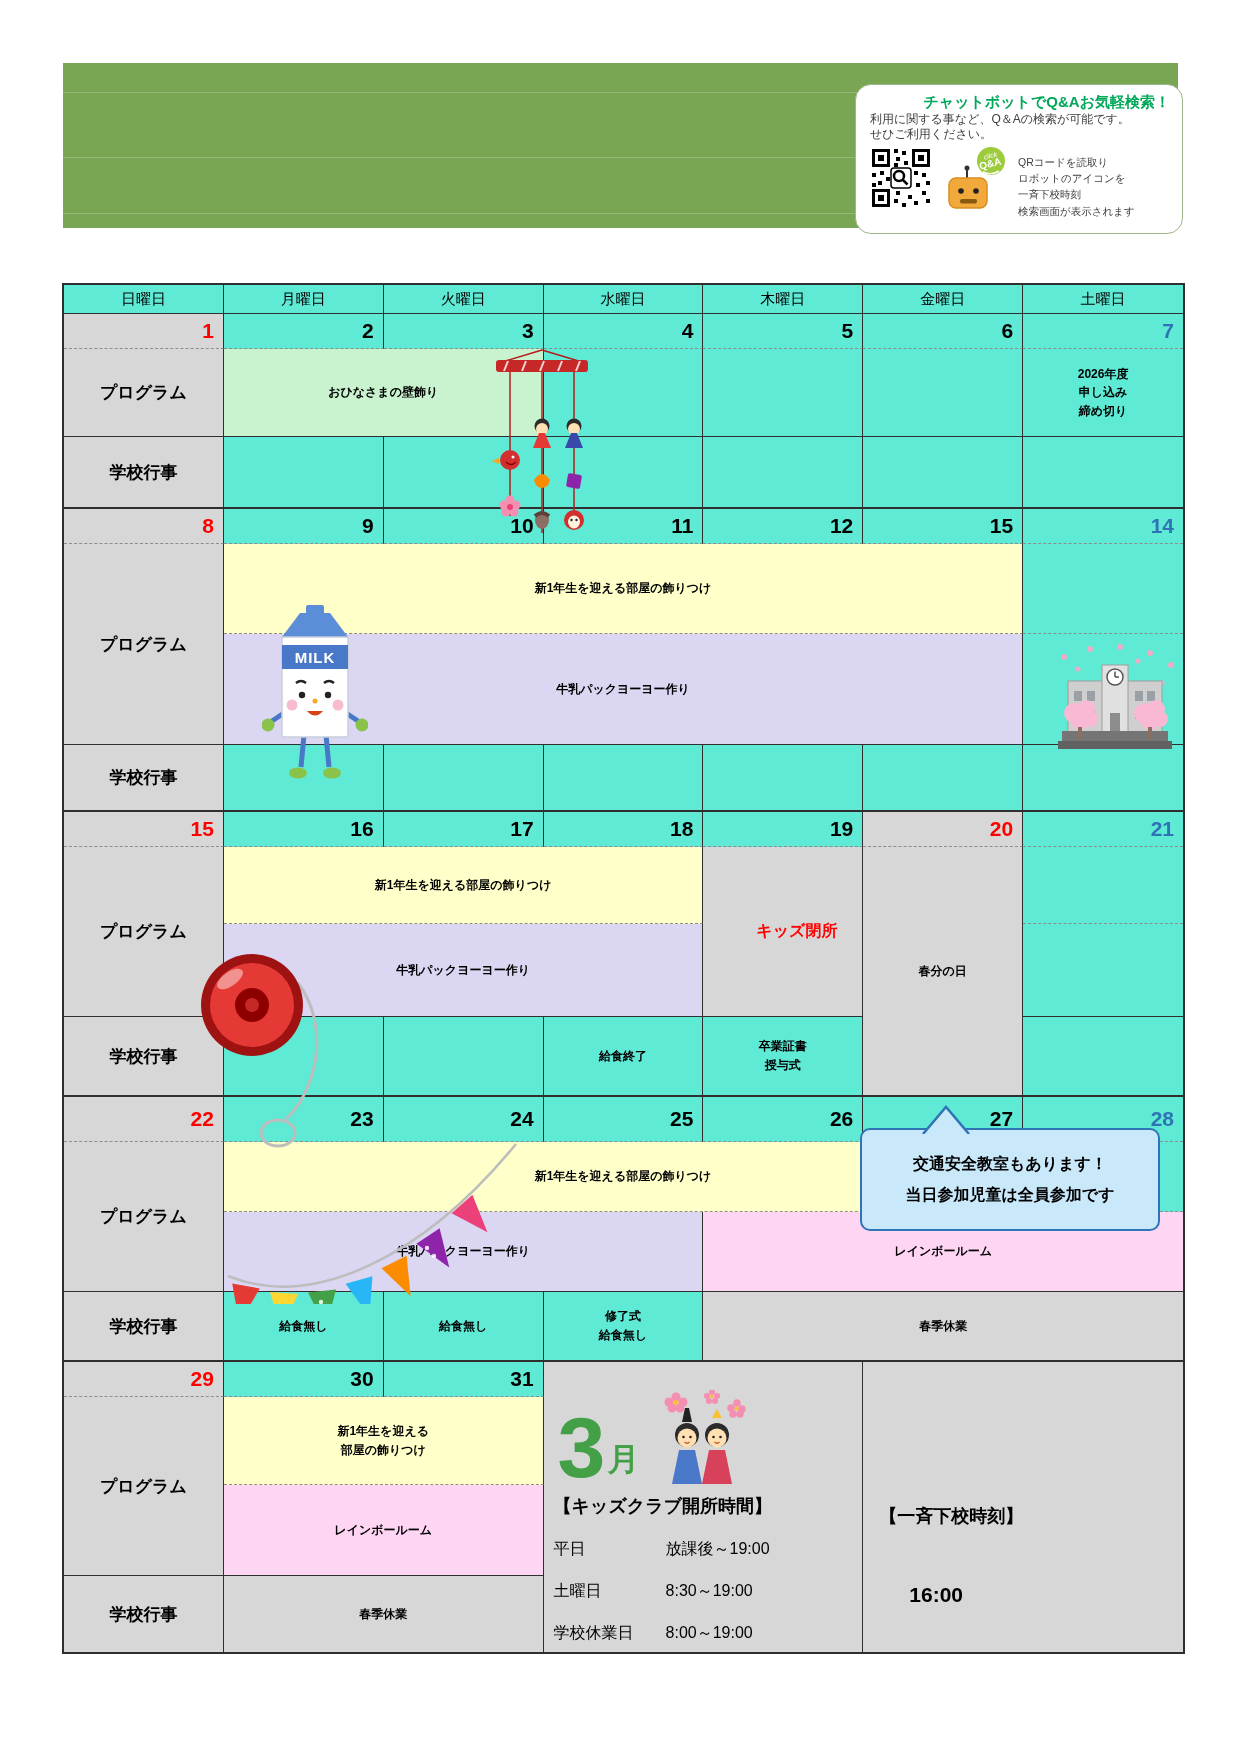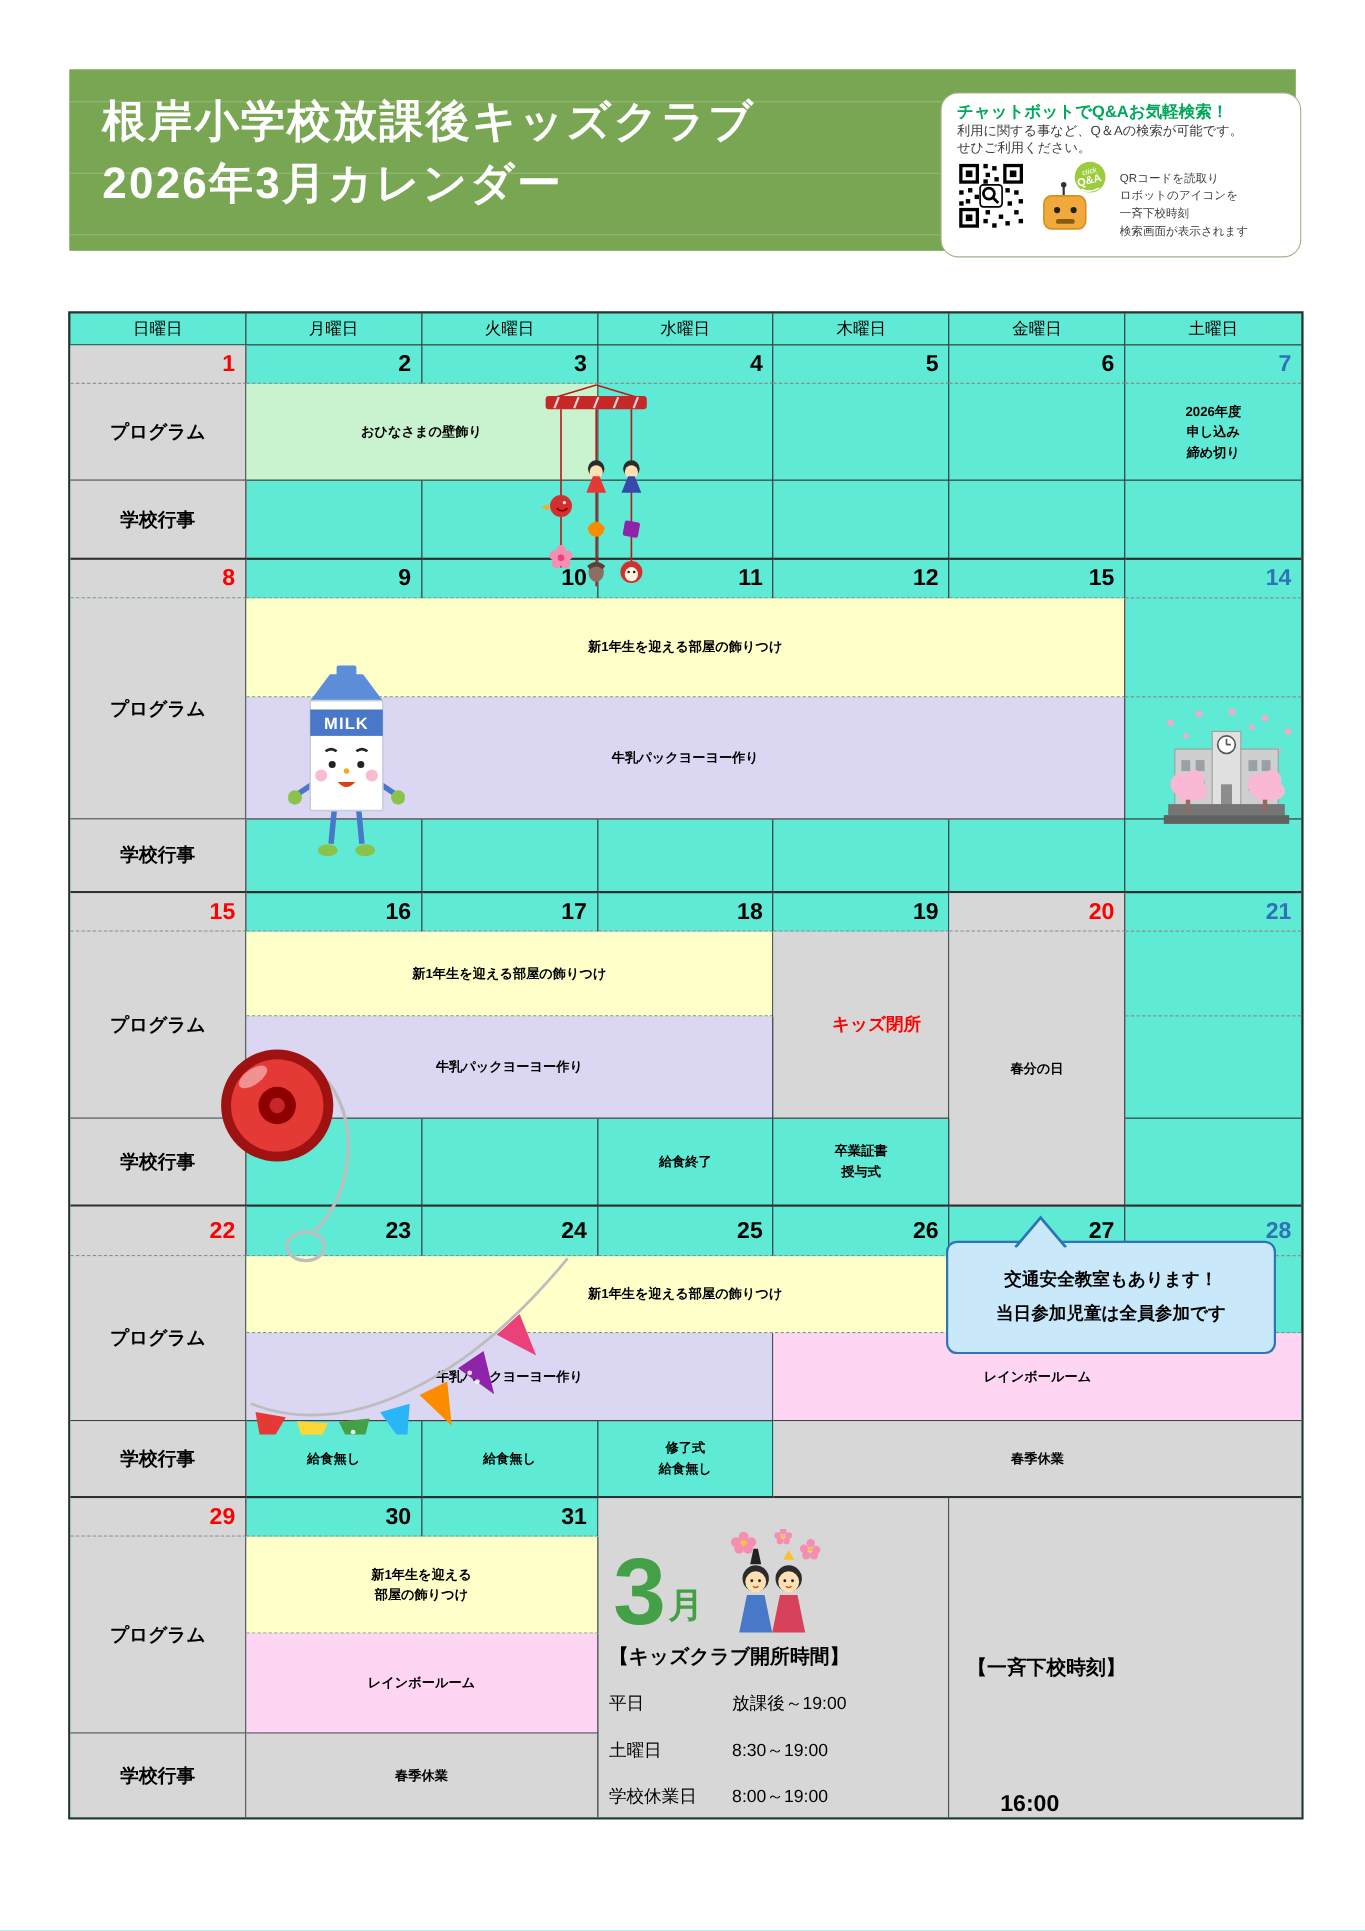--- a/index.html
+++ b/index.html
@@ -68,10 +68,6 @@
   <div class="bline" style="top:29px"></div>
   <div class="bline" style="top:94px"></div>
   <div class="bline" style="top:150px"></div>
-  <div class="banner-title">
-    <div>根岸小学校放課後キッズクラブ</div>
-    <div>2026年3月カレンダー</div>
-  </div>
 
   <div class="cb">
     <div class="cb-title">チャットボットでQ&amp;Aお気軽検索！</div>

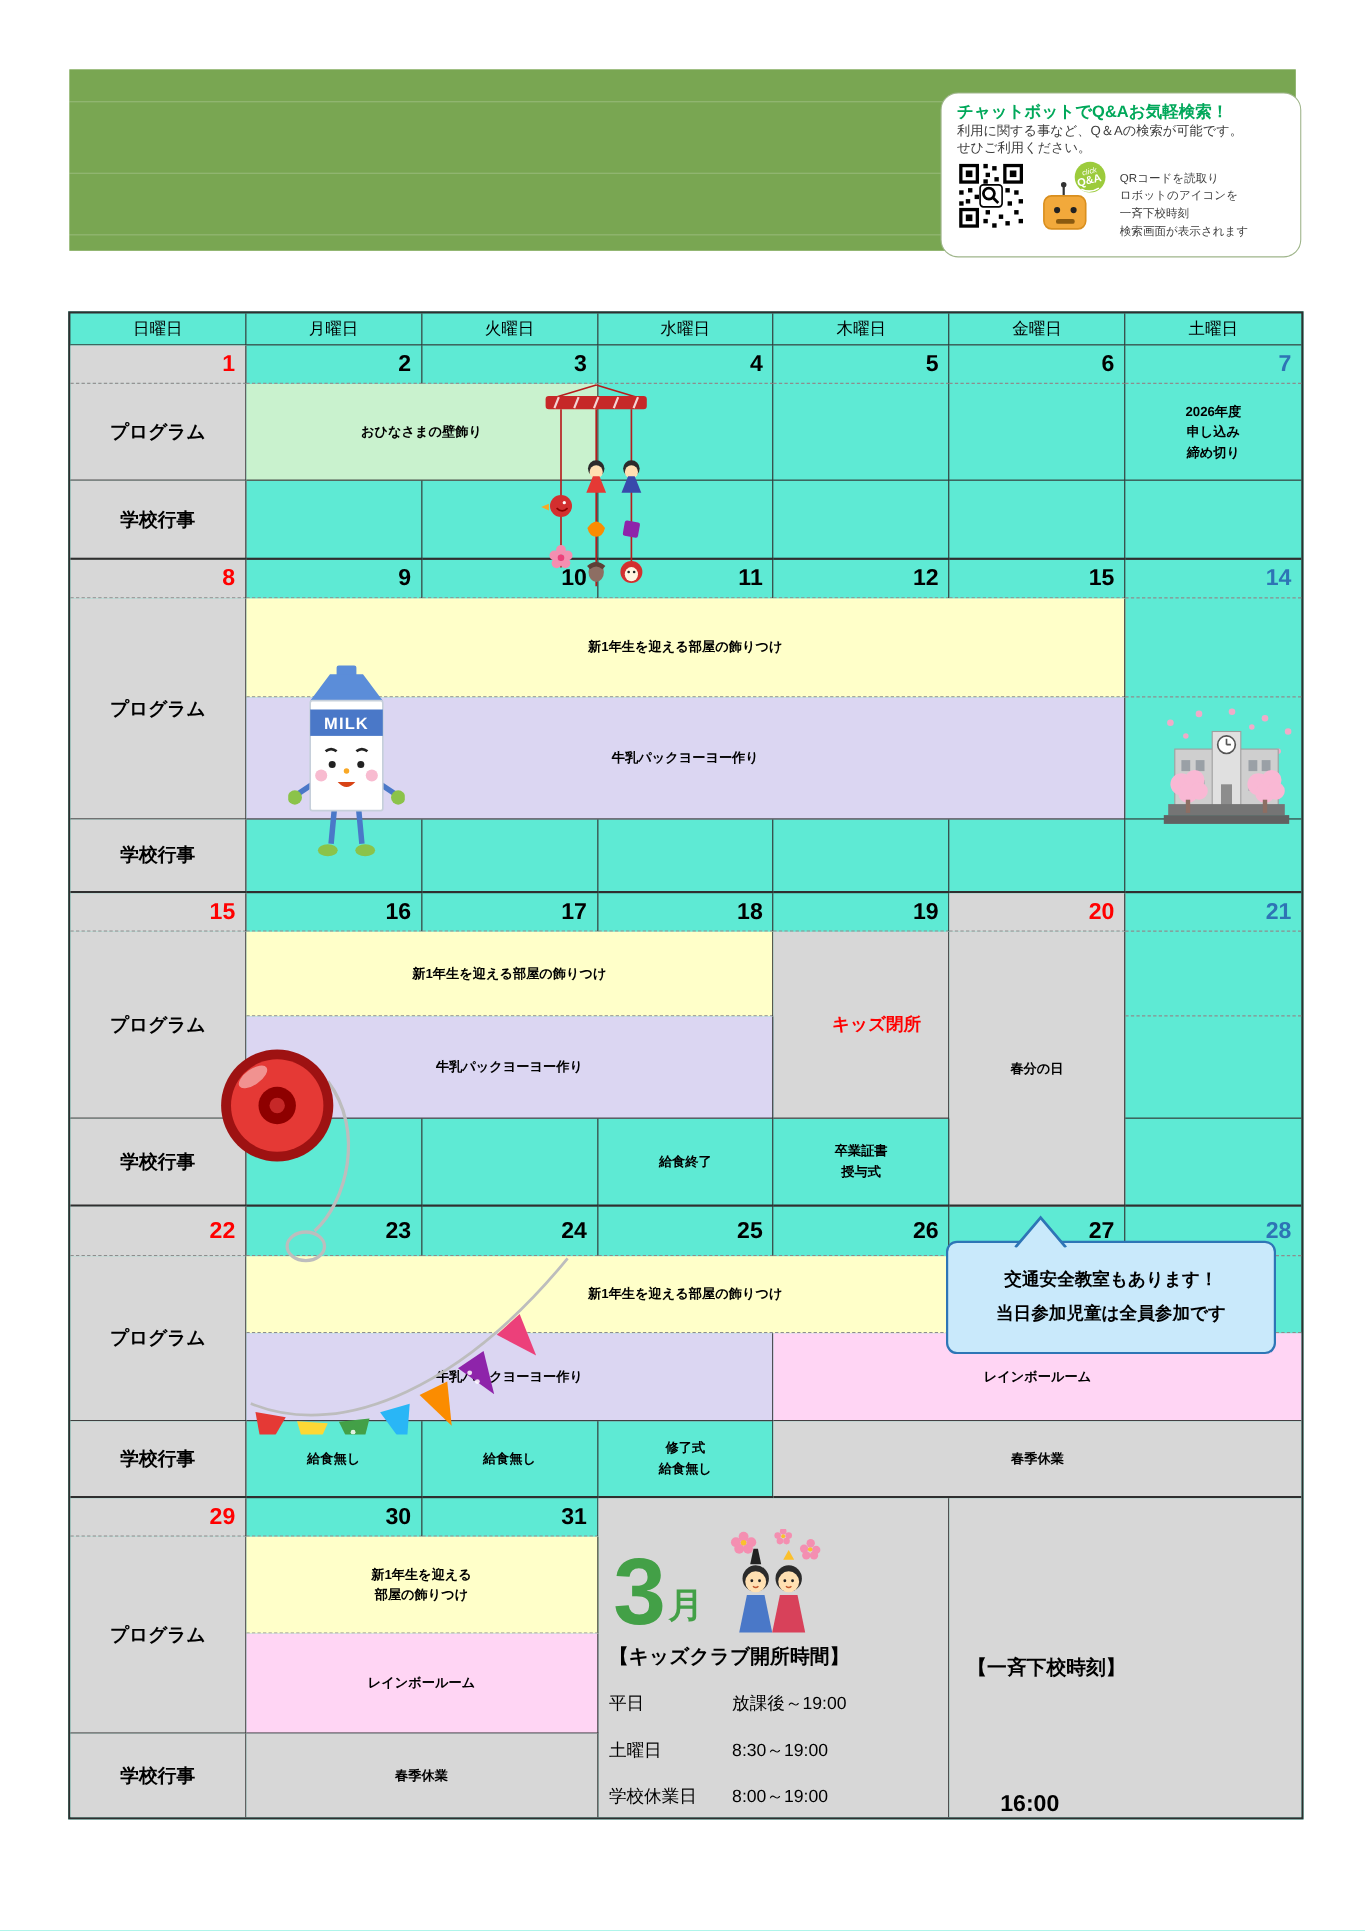--- a/index.html
+++ b/index.html
@@ -15,7 +15,7 @@
   
   .cb{position:absolute;left:792px;top:21px;width:328px;height:150px;background:#fff;
     border:1px solid #9fb58b;border-radius:16px;box-sizing:border-box;padding:8px 12px 6px 14px;}
-  .cb-title{color:#00A85A;font-weight:700;font-size:15px;line-height:1.25;}
+  .cb-title{color:#00A85A;font-weight:700;font-size:15px;line-height:1.25;text-align:right;}
   .cb-desc{font-size:12px;color:#3d3d3d;line-height:1.3;}
   .cb-row{display:flex;align-items:flex-start;gap:7px;margin-top:3px;}
   .cb-note{font-size:10.5px;color:#3d3d3d;line-height:1.55;padding-top:8px;}

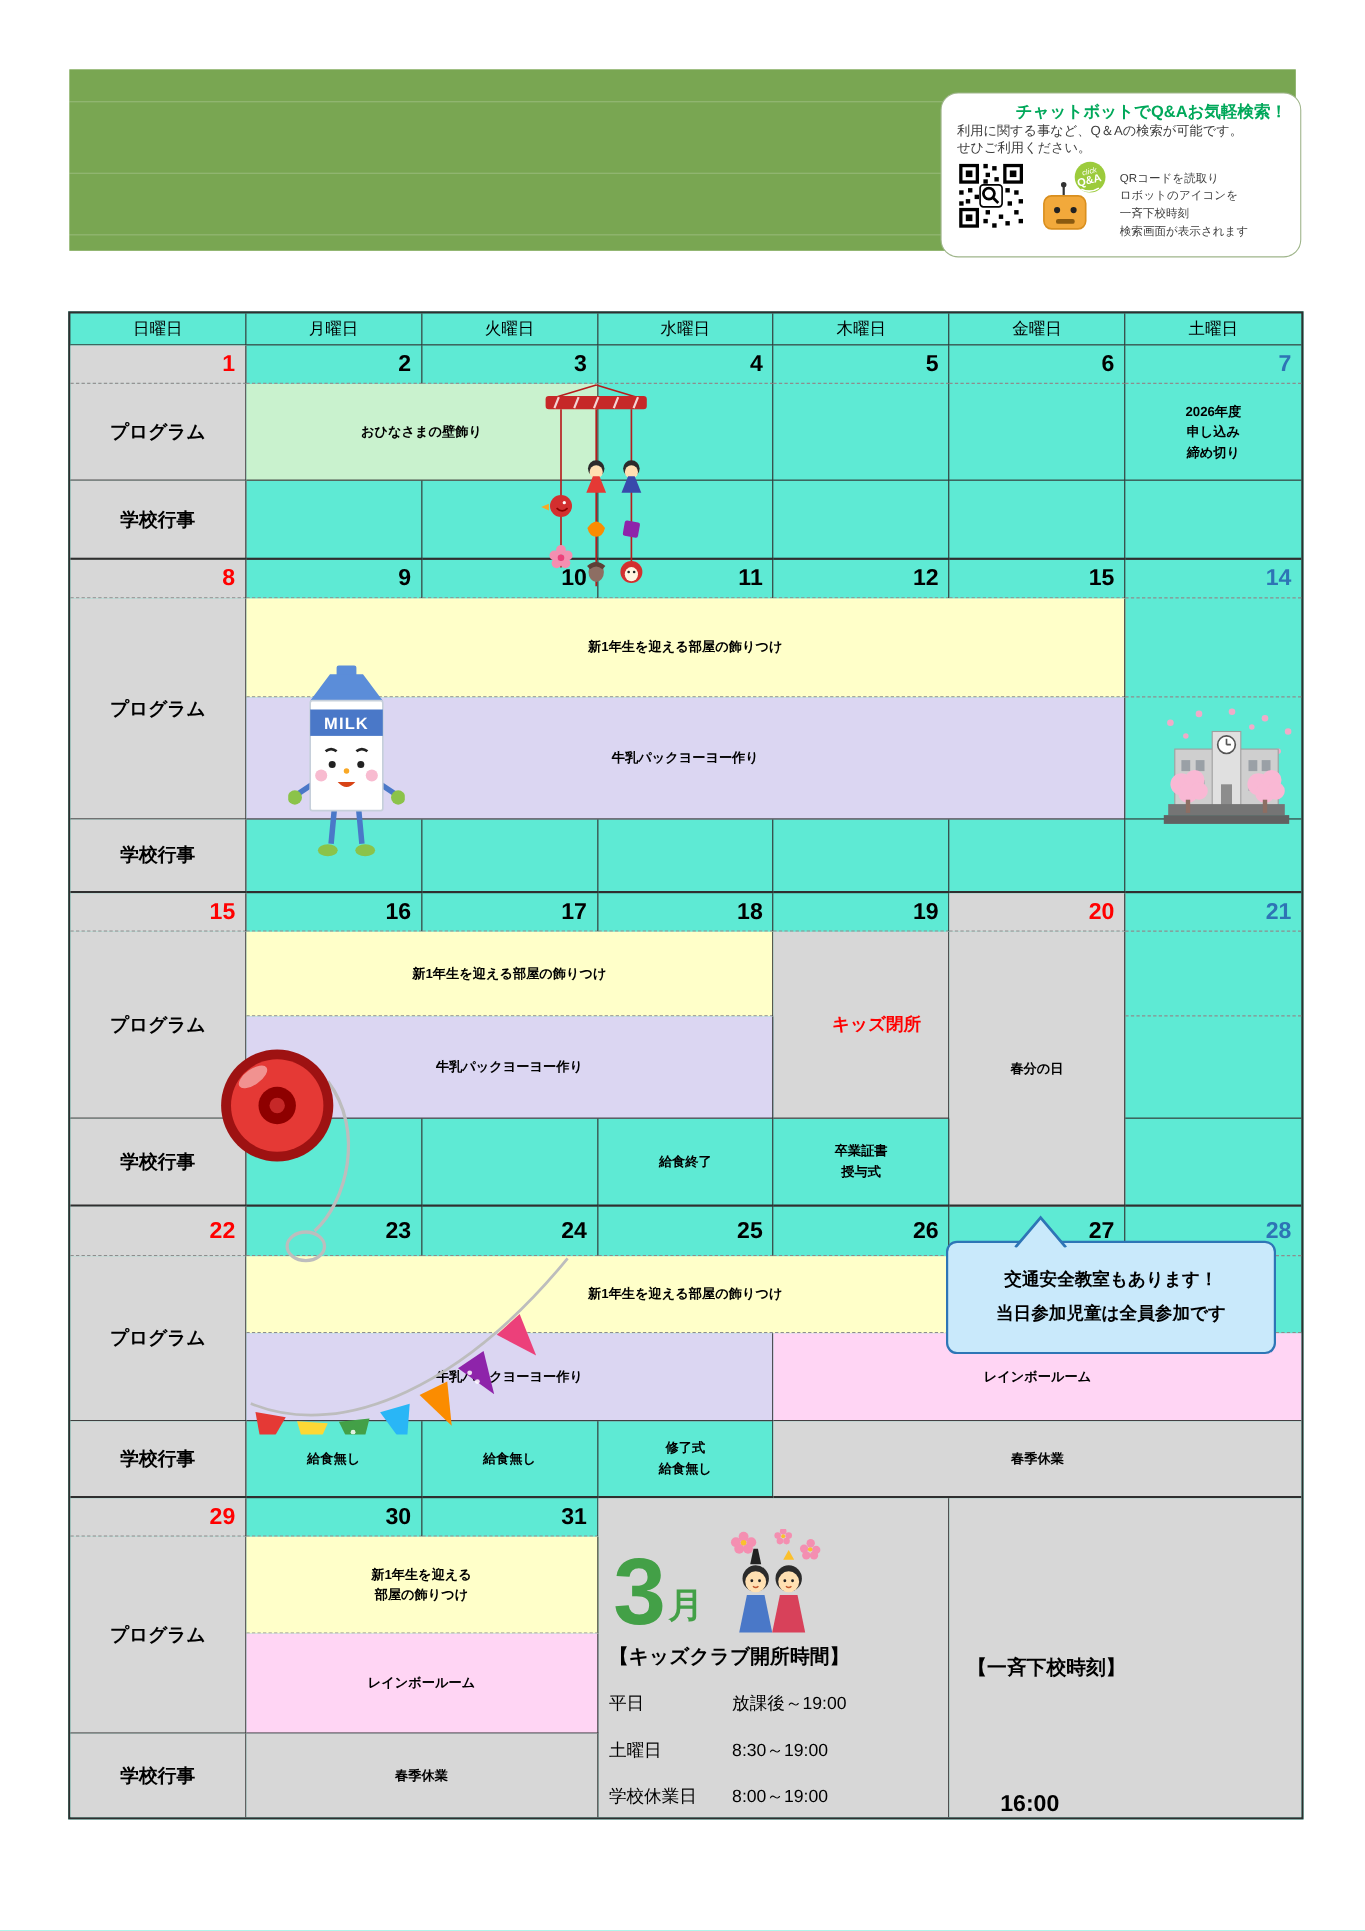--- a/index.html
+++ b/index.html
@@ -45,7 +45,7 @@
   .pink{background:#FFD5F4;}
   
   .infoA{align-items:flex-start;justify-content:flex-start;text-align:left;padding:16px 0 0 10px;}
-  .infoB{align-items:flex-start;justify-content:space-between;text-align:left;padding:134px 0 0 16px;}
+  .infoB{align-items:flex-start;justify-content:flex-start;text-align:left;padding:134px 0 0 16px;gap:43px;}
   .month-row{display:flex;align-items:flex-end;height:108px;margin-left:4px;}
   .m3{font-size:86px;font-weight:700;color:#43A047;line-height:.88;}
   .mts{font-size:32px;font-weight:700;color:#43A047;margin:0 0 4px 2px;}

